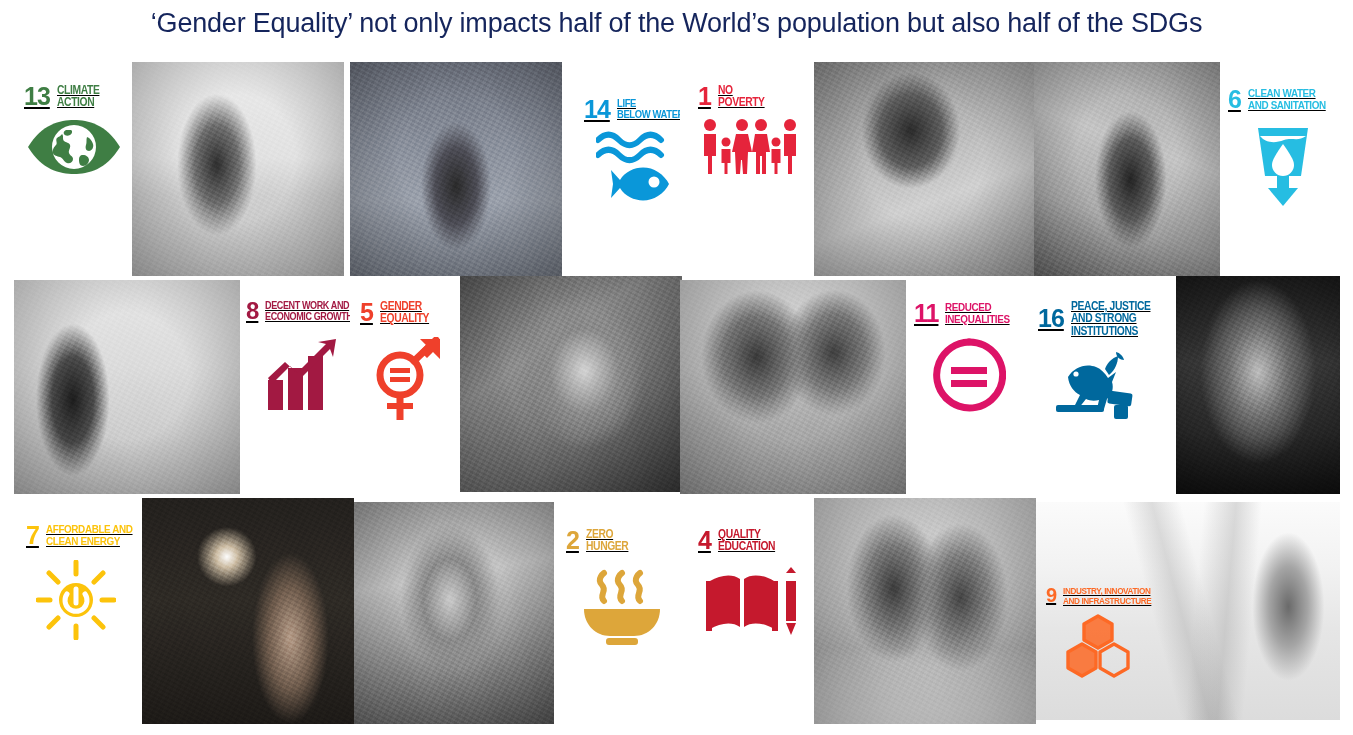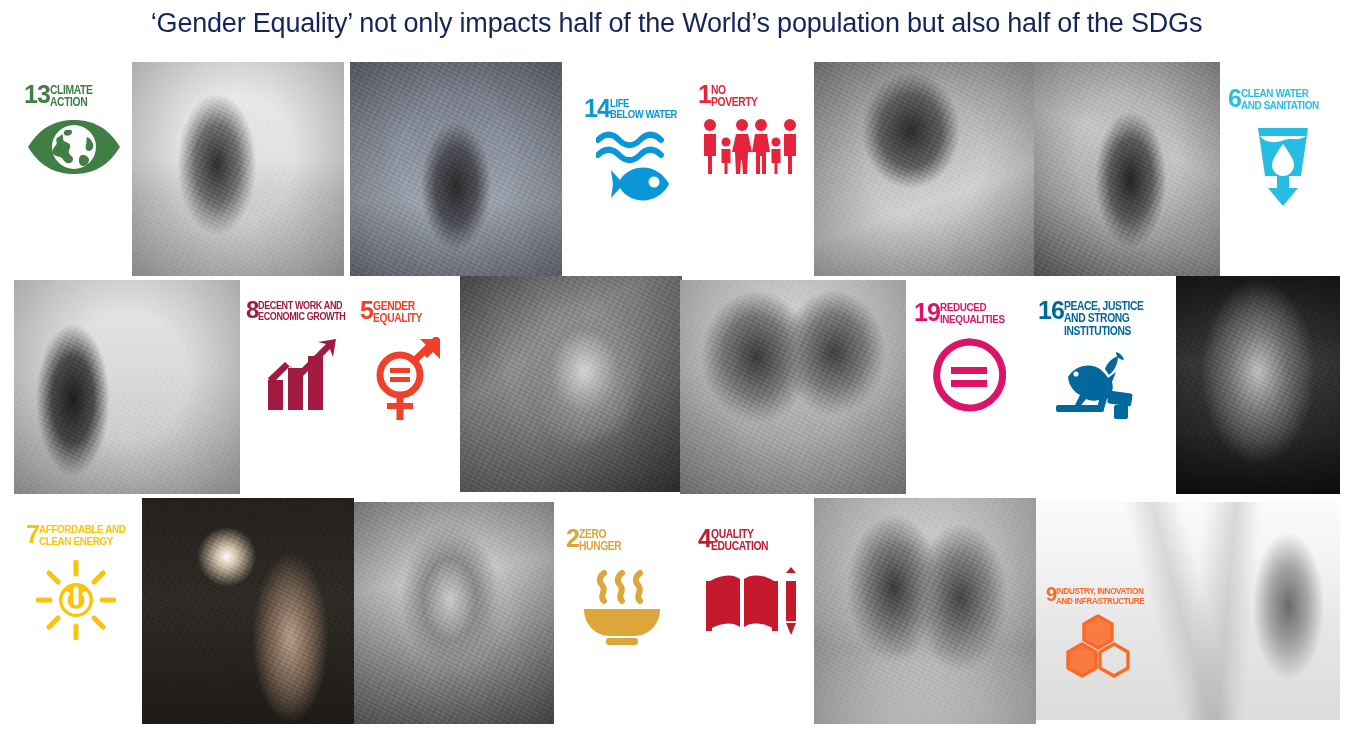--- a/index.html
+++ b/index.html
@@ -38,7 +38,7 @@
     background:#ffffff;
     box-sizing:border-box;
   }
-  .sdg-head{display:flex;align-items:flex-start;}
+  .sdg-head{display:flex;align-items:center;gap:7px;text-decoration:underline;}
   .sdg-num{
     font-family:"Liberation Sans", sans-serif;
     font-weight:700;

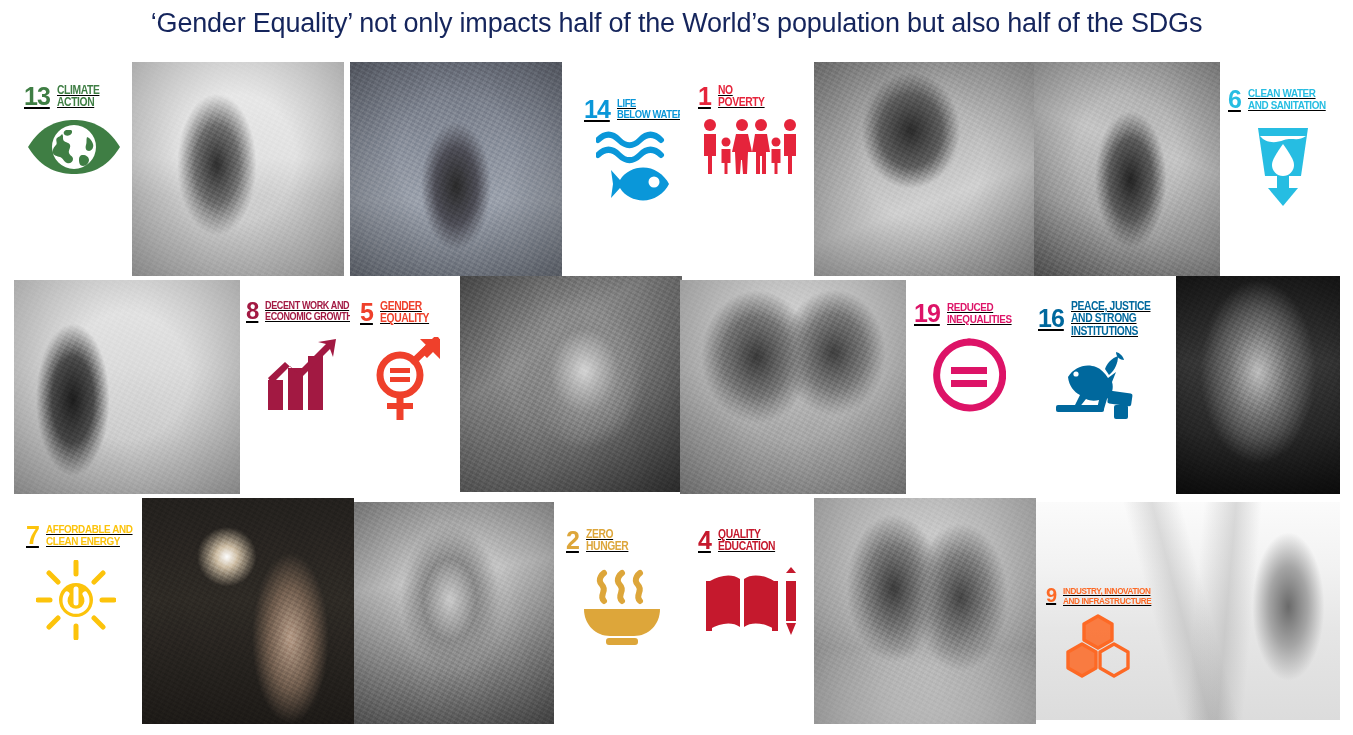--- a/index.html
+++ b/index.html
@@ -276,7 +276,7 @@
   <div class="tile" style="left:892px;top:218px;width:122px;height:214px;">
     <div class="sdg" style="left:8px;top:22px;">
       <div class="sdg-head">
-        <span class="sdg-num" style="font-size:25px;color:#DD1367;">19</span>
+        <span class="sdg-num" style="font-size:25px;color:#DD1367;">11</span>
         <span class="sdg-title" style="font-size:11.5px;color:#DD1367;width:104px;">REDUCED
 INEQUALITIES</span>
       </div>

